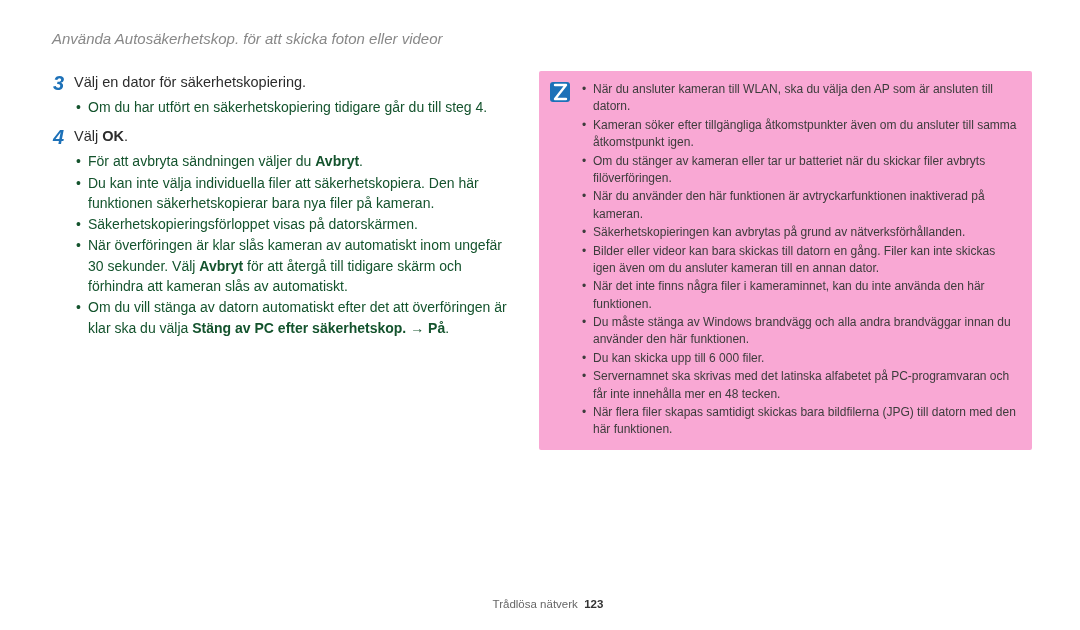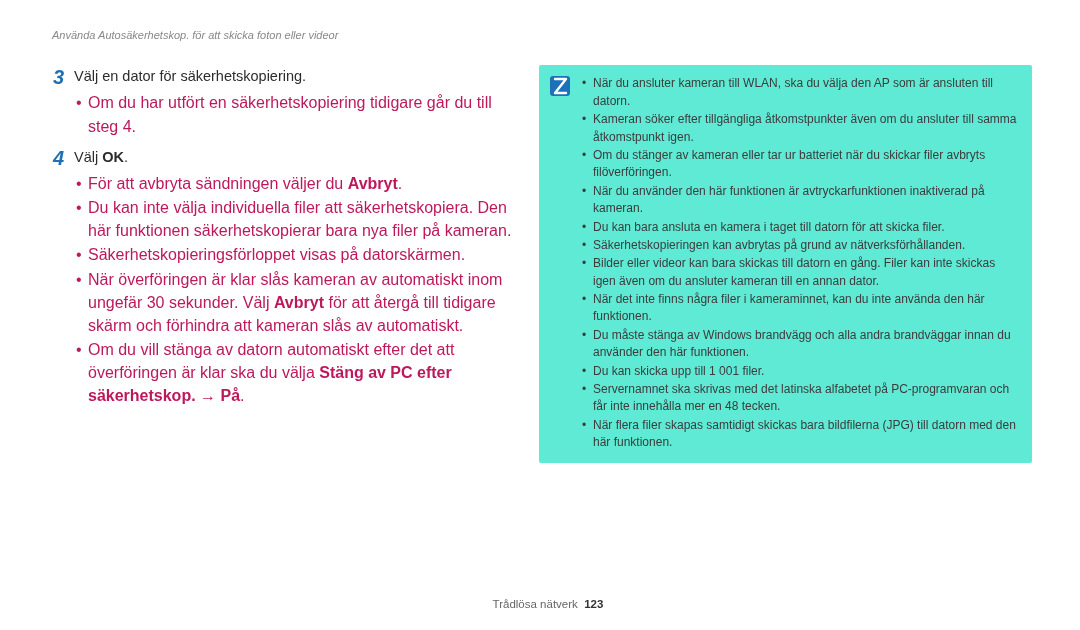--- a/index.html
+++ b/index.html
@@ -24,7 +24,7 @@
   .header-title {
     font-style: italic;
     color: #888888;
-    font-size: 11px;
+    font-size: 15px;
     margin-bottom: 22px;
     margin-left: 4px;
   }

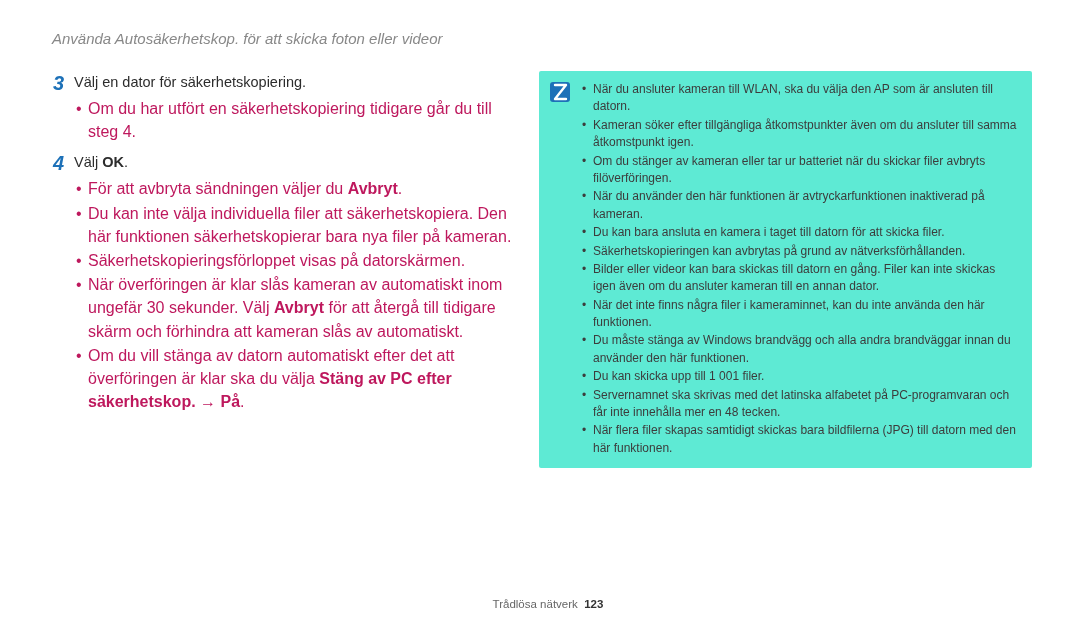--- a/index.html
+++ b/index.html
@@ -91,7 +91,7 @@
   .note-box {
     flex: 1;
     min-width: 0;
-    background: #5eead4;
+    background: #f9a8d4;
     border-radius: 2px;
     padding: 10px 14px 10px 10px;
     display: flex;

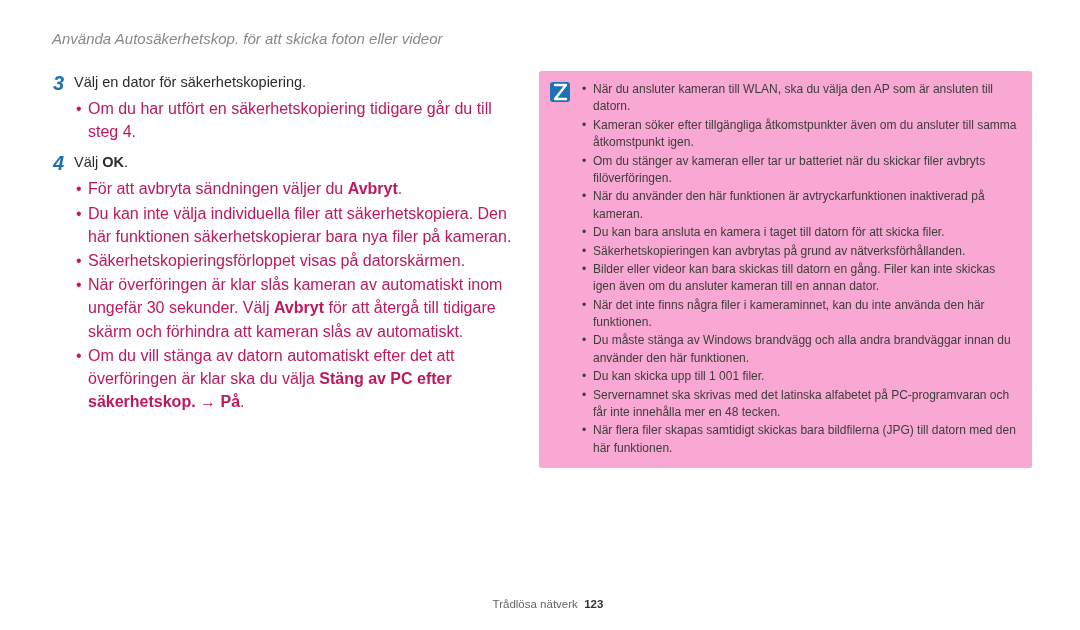--- a/index.html
+++ b/index.html
@@ -67,8 +67,8 @@
   }
   ul.bullets li {
     position: relative;
-    font-size: 16px;
-    color: #be185d;
+    font-size: 14px;
+    color: #14532d;
     line-height: 1.45;
     margin-bottom: 1px;
   }

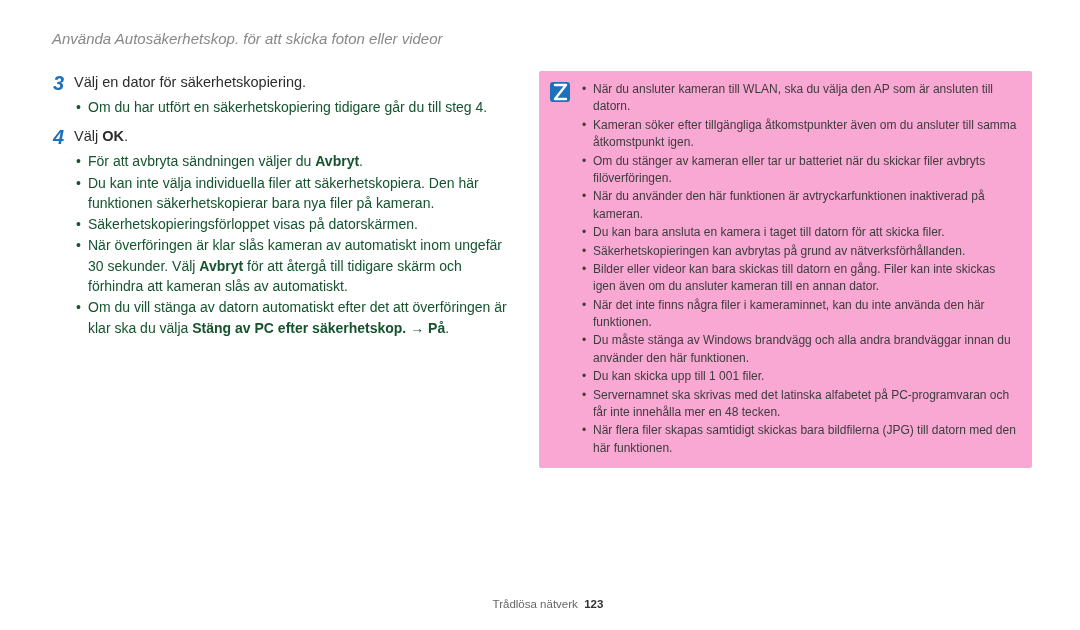--- a/index.html
+++ b/index.html
@@ -188,7 +188,6 @@
         <li>Kameran söker efter tillgängliga åtkomstpunkter även om du ansluter till samma åtkomstpunkt igen.</li>
         <li>Om du stänger av kameran eller tar ur batteriet när du skickar filer avbryts filöverföringen.</li>
         <li>När du använder den här funktionen är avtryckarfunktionen inaktiverad på kameran.</li>
-        <li>Du kan bara ansluta en kamera i taget till datorn för att skicka filer.</li>
         <li>Säkerhetskopieringen kan avbrytas på grund av nätverksförhållanden.</li>
         <li>Bilder eller videor kan bara skickas till datorn en gång. Filer kan inte skickas igen även om du ansluter kameran till en annan dator.</li>
         <li>När det inte finns några filer i kameraminnet, kan du inte använda den här funktionen.</li>

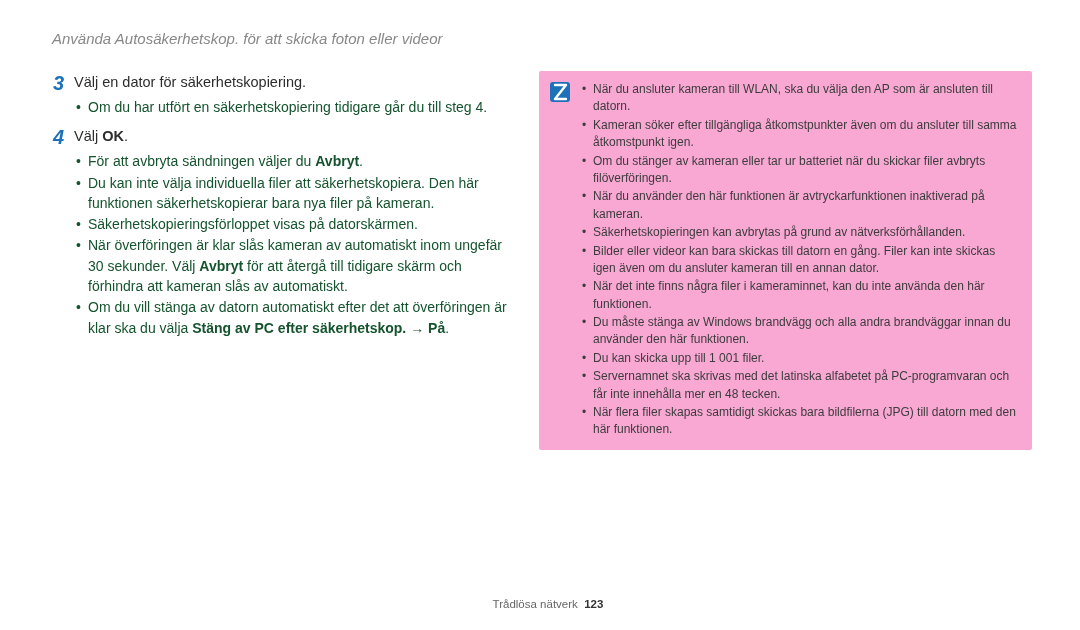--- a/index.html
+++ b/index.html
@@ -192,7 +192,7 @@
         <li>Bilder eller videor kan bara skickas till datorn en gång. Filer kan inte skickas igen även om du ansluter kameran till en annan dator.</li>
         <li>När det inte finns några filer i kameraminnet, kan du inte använda den här funktionen.</li>
         <li>Du måste stänga av Windows brandvägg och alla andra brandväggar innan du använder den här funktionen.</li>
-        <li>Du kan skicka upp till 1 001 filer.</li>
+        <li>Du kan skicka upp till 6 000 filer.</li>
         <li>Servernamnet ska skrivas med det latinska alfabetet på PC-programvaran och får inte innehålla mer en 48 tecken.</li>
         <li>När flera filer skapas samtidigt skickas bara bildfilerna (JPG) till datorn med den här funktionen.</li>
       </ul>

